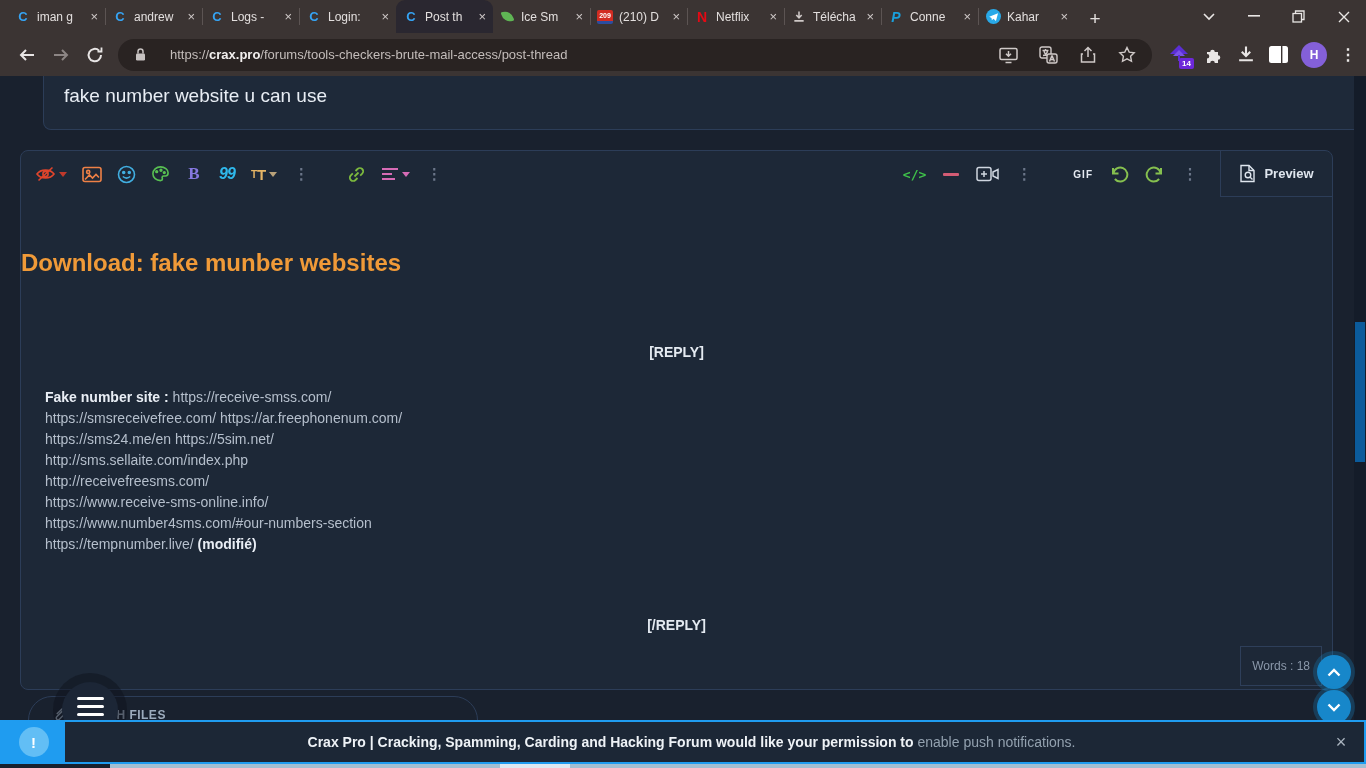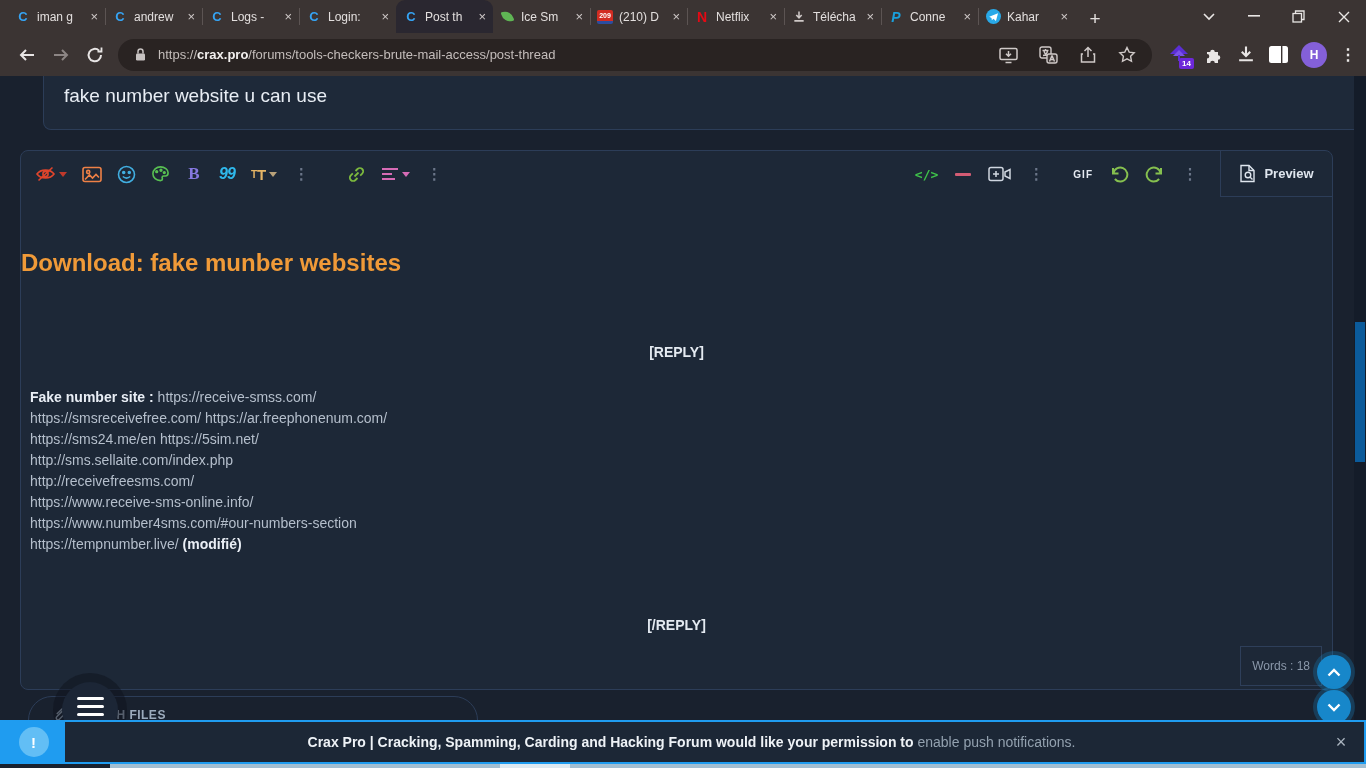--- a/index.html
+++ b/index.html
@@ -33,7 +33,7 @@
              display:flex; align-items:center; }
   .navic { width:34px; height:34px; display:flex; align-items:center; justify-content:center; flex:none; }
   .urlpill { margin-left:6px; width:1048px; height:32px; background:#292322; border-radius:16px;
-             display:flex; align-items:center; padding:0 16px; }
+             display:flex; align-items:center; padding:0 16px;gap:12px; }
   .urltext { margin-left:11px; font-size:13px; color:#c4bdbb; white-space:nowrap; }
   .urltext b { color:#f2efee; font-weight:bold; }
   .pillicons { margin-left:auto; display:flex; gap:21px; align-items:center; }

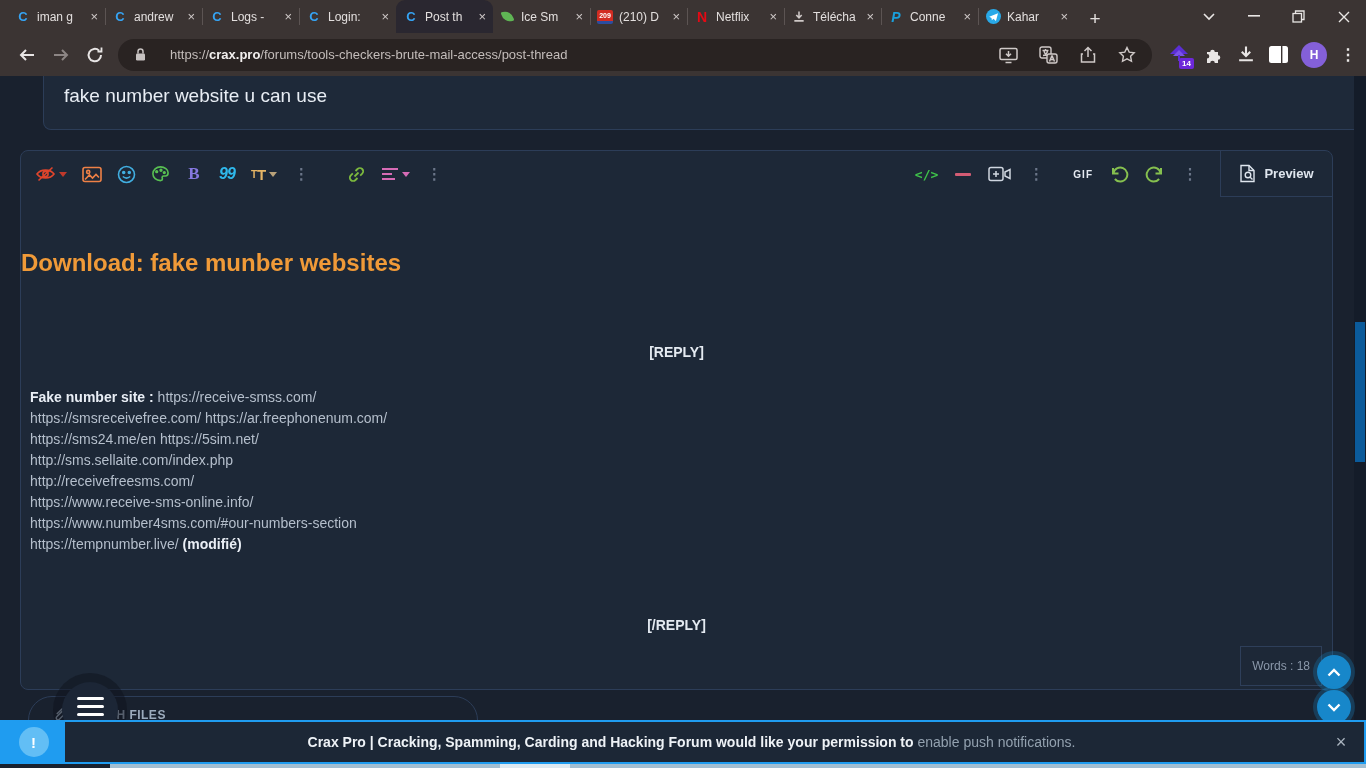--- a/index.html
+++ b/index.html
@@ -348,7 +348,7 @@
           </svg>
         </span>
         <span class="tbtn tkebab">⋮</span>
-        <span class="tbtn icon-gif" style="margin-left:12px">GIF</span>
+        <span class="tbtn icon-gif" style="margin-left:24px">GIF</span>
         <span class="tbtn">
           <svg width="20" height="19" viewBox="0 0 20 19" fill="none" stroke="#86c04f" stroke-width="2">
             <path d="M4 3 v5.5 h5.5"></path>

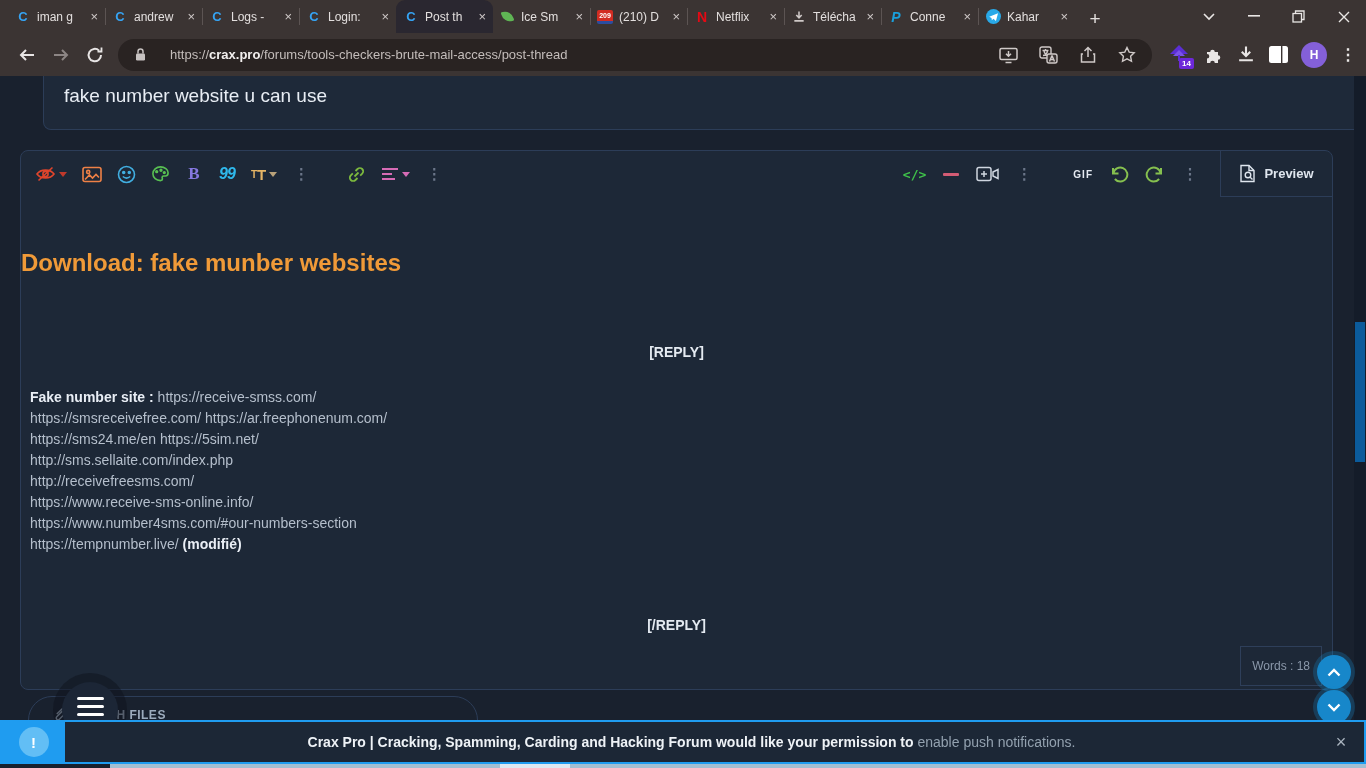--- a/index.html
+++ b/index.html
@@ -75,7 +75,7 @@
                 font-size:24px; font-weight:bold; color:#f09a38; }
   .reply-tag { position:absolute; width:100%; text-align:center; font-size:14px; font-weight:bold; color:#e4eaf1; }
   .reply-open { top:193px; } .reply-close { top:466px; }
-  .bodylines { position:absolute; left:9px; top:236px; font-size:14px; line-height:21px; color:#b5bfcc; }
+  .bodylines { position:absolute; left:24px; top:236px; font-size:14px; line-height:21px; color:#b5bfcc; }
   .bline b { color:#e9eef5; }
   .wordsbox { position:absolute; right:10px; bottom:3px; border:1px solid #2e3f5a; padding:12px 11px;
               font-size:12px; color:#8b98aa; background:#1d2837; z-index:5; }

